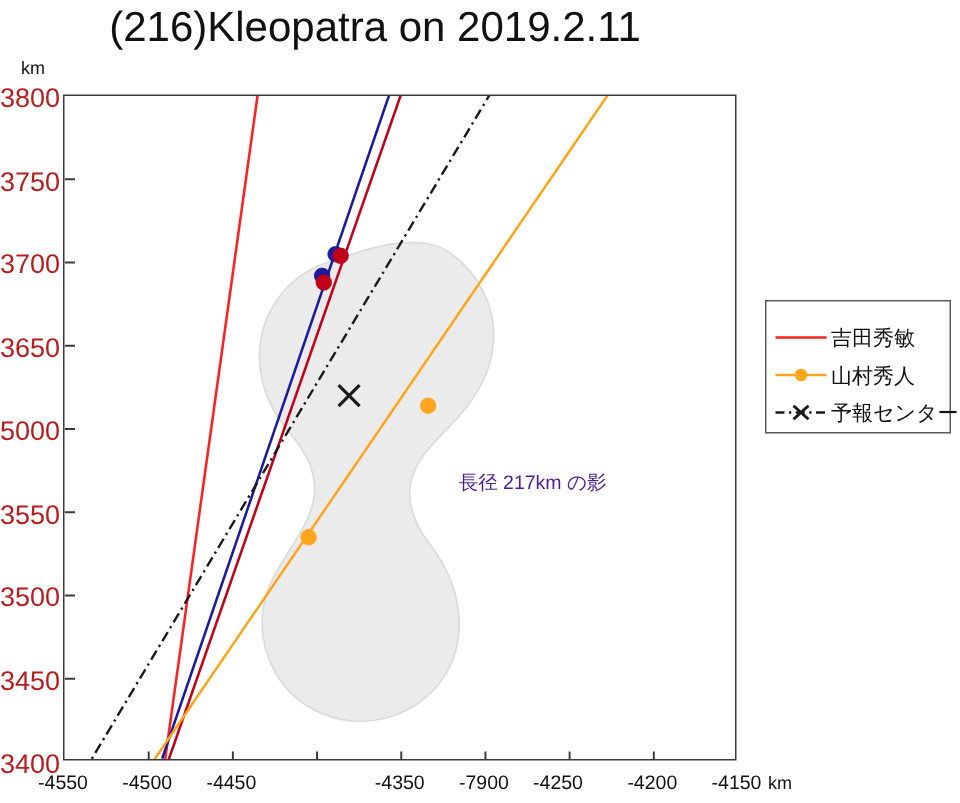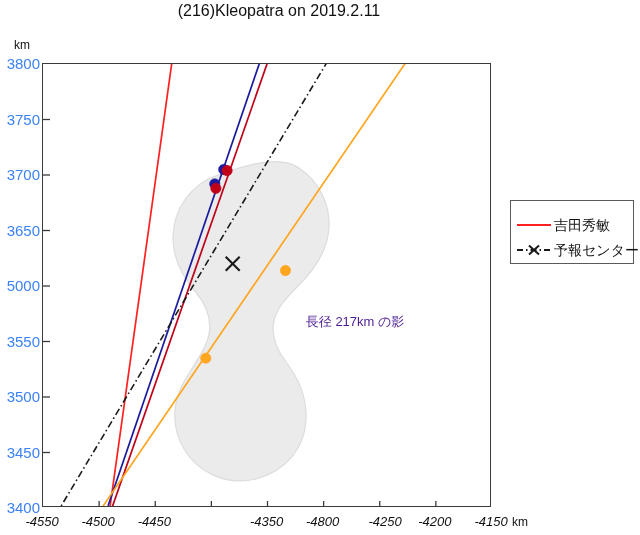--- a/index.html
+++ b/index.html
@@ -17,11 +17,10 @@
     position:absolute;
     left:0;top:2px;width:500px;
     text-align:center;
-    font-size:16px;
+    font-size:28px;
     letter-spacing:0px;
     color:#111;
     white-space:nowrap;
-    padding-left:29px;
   }
 
   .ylabel-unit{

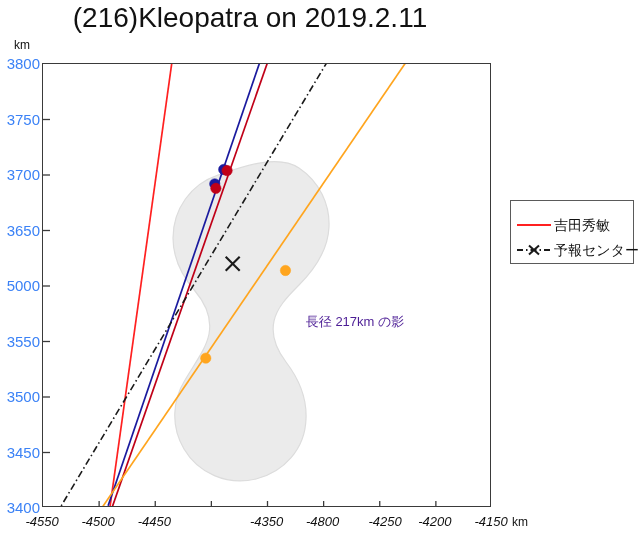--- a/index.html
+++ b/index.html
@@ -52,8 +52,8 @@
     position:absolute;
     width:40px;
     text-align:right;
-    font-size:15px;
-    color:#3b82f6;
+    font-size:18px;
+    color:#b91c1c;
     white-space:nowrap;
   }
   .xtick-label{

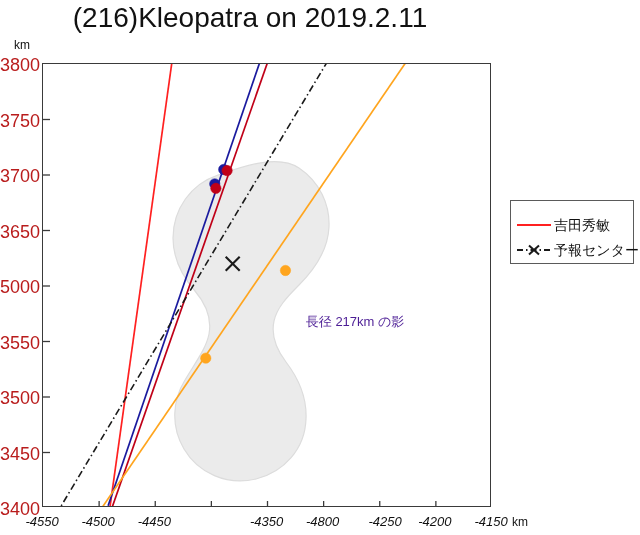--- a/index.html
+++ b/index.html
@@ -196,6 +196,15 @@
       <div class="legend-row">
         <div class="legend-key">
           <svg width="38" height="14" viewBox="0 0 38 14">
+            <line x1="2" y1="7" x2="36" y2="7" stroke="#ffa51e" stroke-width="1.8"></line>
+            <circle cx="19" cy="7" r="4.2" fill="#ffa51e"></circle>
+          </svg>
+        </div>
+        <div class="legend-text">山村秀人</div>
+      </div>
+      <div class="legend-row">
+        <div class="legend-key">
+          <svg width="38" height="14" viewBox="0 0 38 14">
             <line x1="2" y1="7" x2="36" y2="7" stroke="#1a1a1a" stroke-width="1.8" stroke-dasharray="6,3,1.5,3"></line>
             <line x1="14" y1="2.5" x2="24" y2="11.5" stroke="#1a1a1a" stroke-width="2"></line>
             <line x1="14" y1="11.5" x2="24" y2="2.5" stroke="#1a1a1a" stroke-width="2"></line>

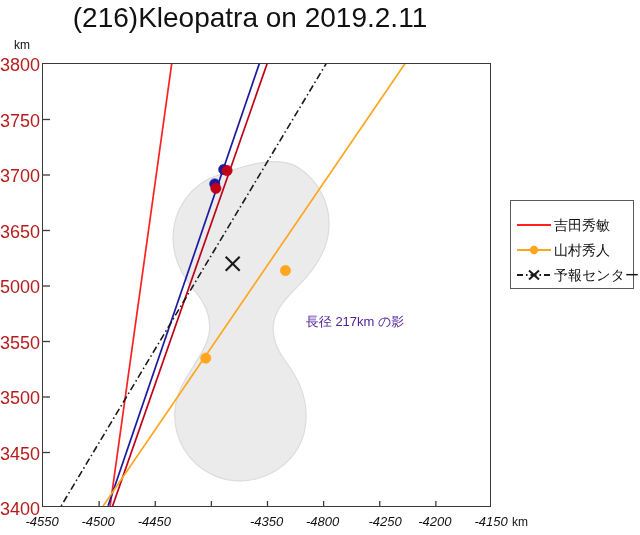--- a/index.html
+++ b/index.html
@@ -63,7 +63,6 @@
     font-size:13px;
     color:#111;
     white-space:nowrap;
-    font-style:italic;
   }
 
   

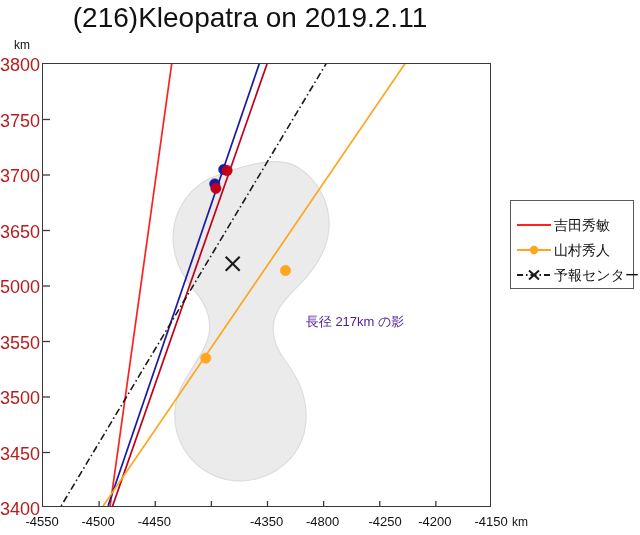--- a/index.html
+++ b/index.html
@@ -175,7 +175,7 @@
       <div class="xtick-label" style="left: 124.25px; top: 514px;">-4450</div>
       <div class="xtick-label" style="left: 180.375px; top: 514px; margin-top: 24px;">-4400</div>
       <div class="xtick-label" style="left: 236.5px; top: 514px;">-4350</div>
-      <div class="xtick-label" style="left: 292.625px; top: 514px;">-4800</div>
+      <div class="xtick-label" style="left: 292.625px; top: 514px;">-7900</div>
       <div class="xtick-label" style="left: 355px; top: 514px;">-4250</div>
       <div class="xtick-label" style="left: 404.875px; top: 514px;">-4200</div>
       <div class="xtick-label" style="left: 461px; top: 514px;">-4150</div>

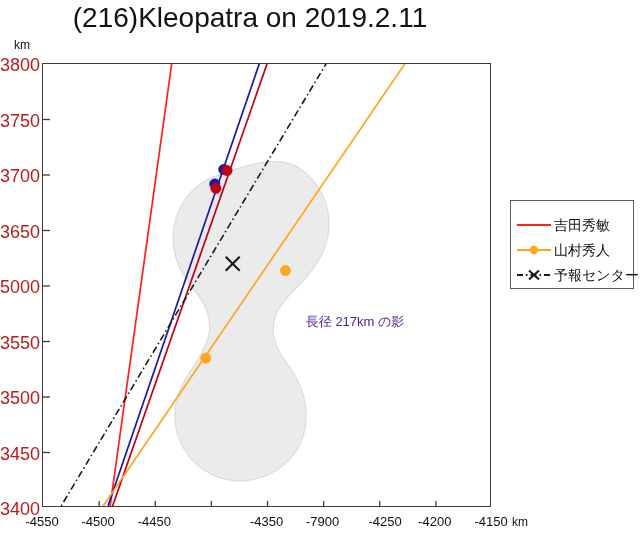--- a/index.html
+++ b/index.html
@@ -176,7 +176,7 @@
       <div class="xtick-label" style="left: 180.375px; top: 514px; margin-top: 24px;">-4400</div>
       <div class="xtick-label" style="left: 236.5px; top: 514px;">-4350</div>
       <div class="xtick-label" style="left: 292.625px; top: 514px;">-7900</div>
-      <div class="xtick-label" style="left: 355px; top: 514px;">-4250</div>
+      <div class="xtick-label" style="left: 342px; top: 514px;">-4250</div>
       <div class="xtick-label" style="left: 404.875px; top: 514px;">-4200</div>
       <div class="xtick-label" style="left: 461px; top: 514px;">-4150</div>
     </div>

